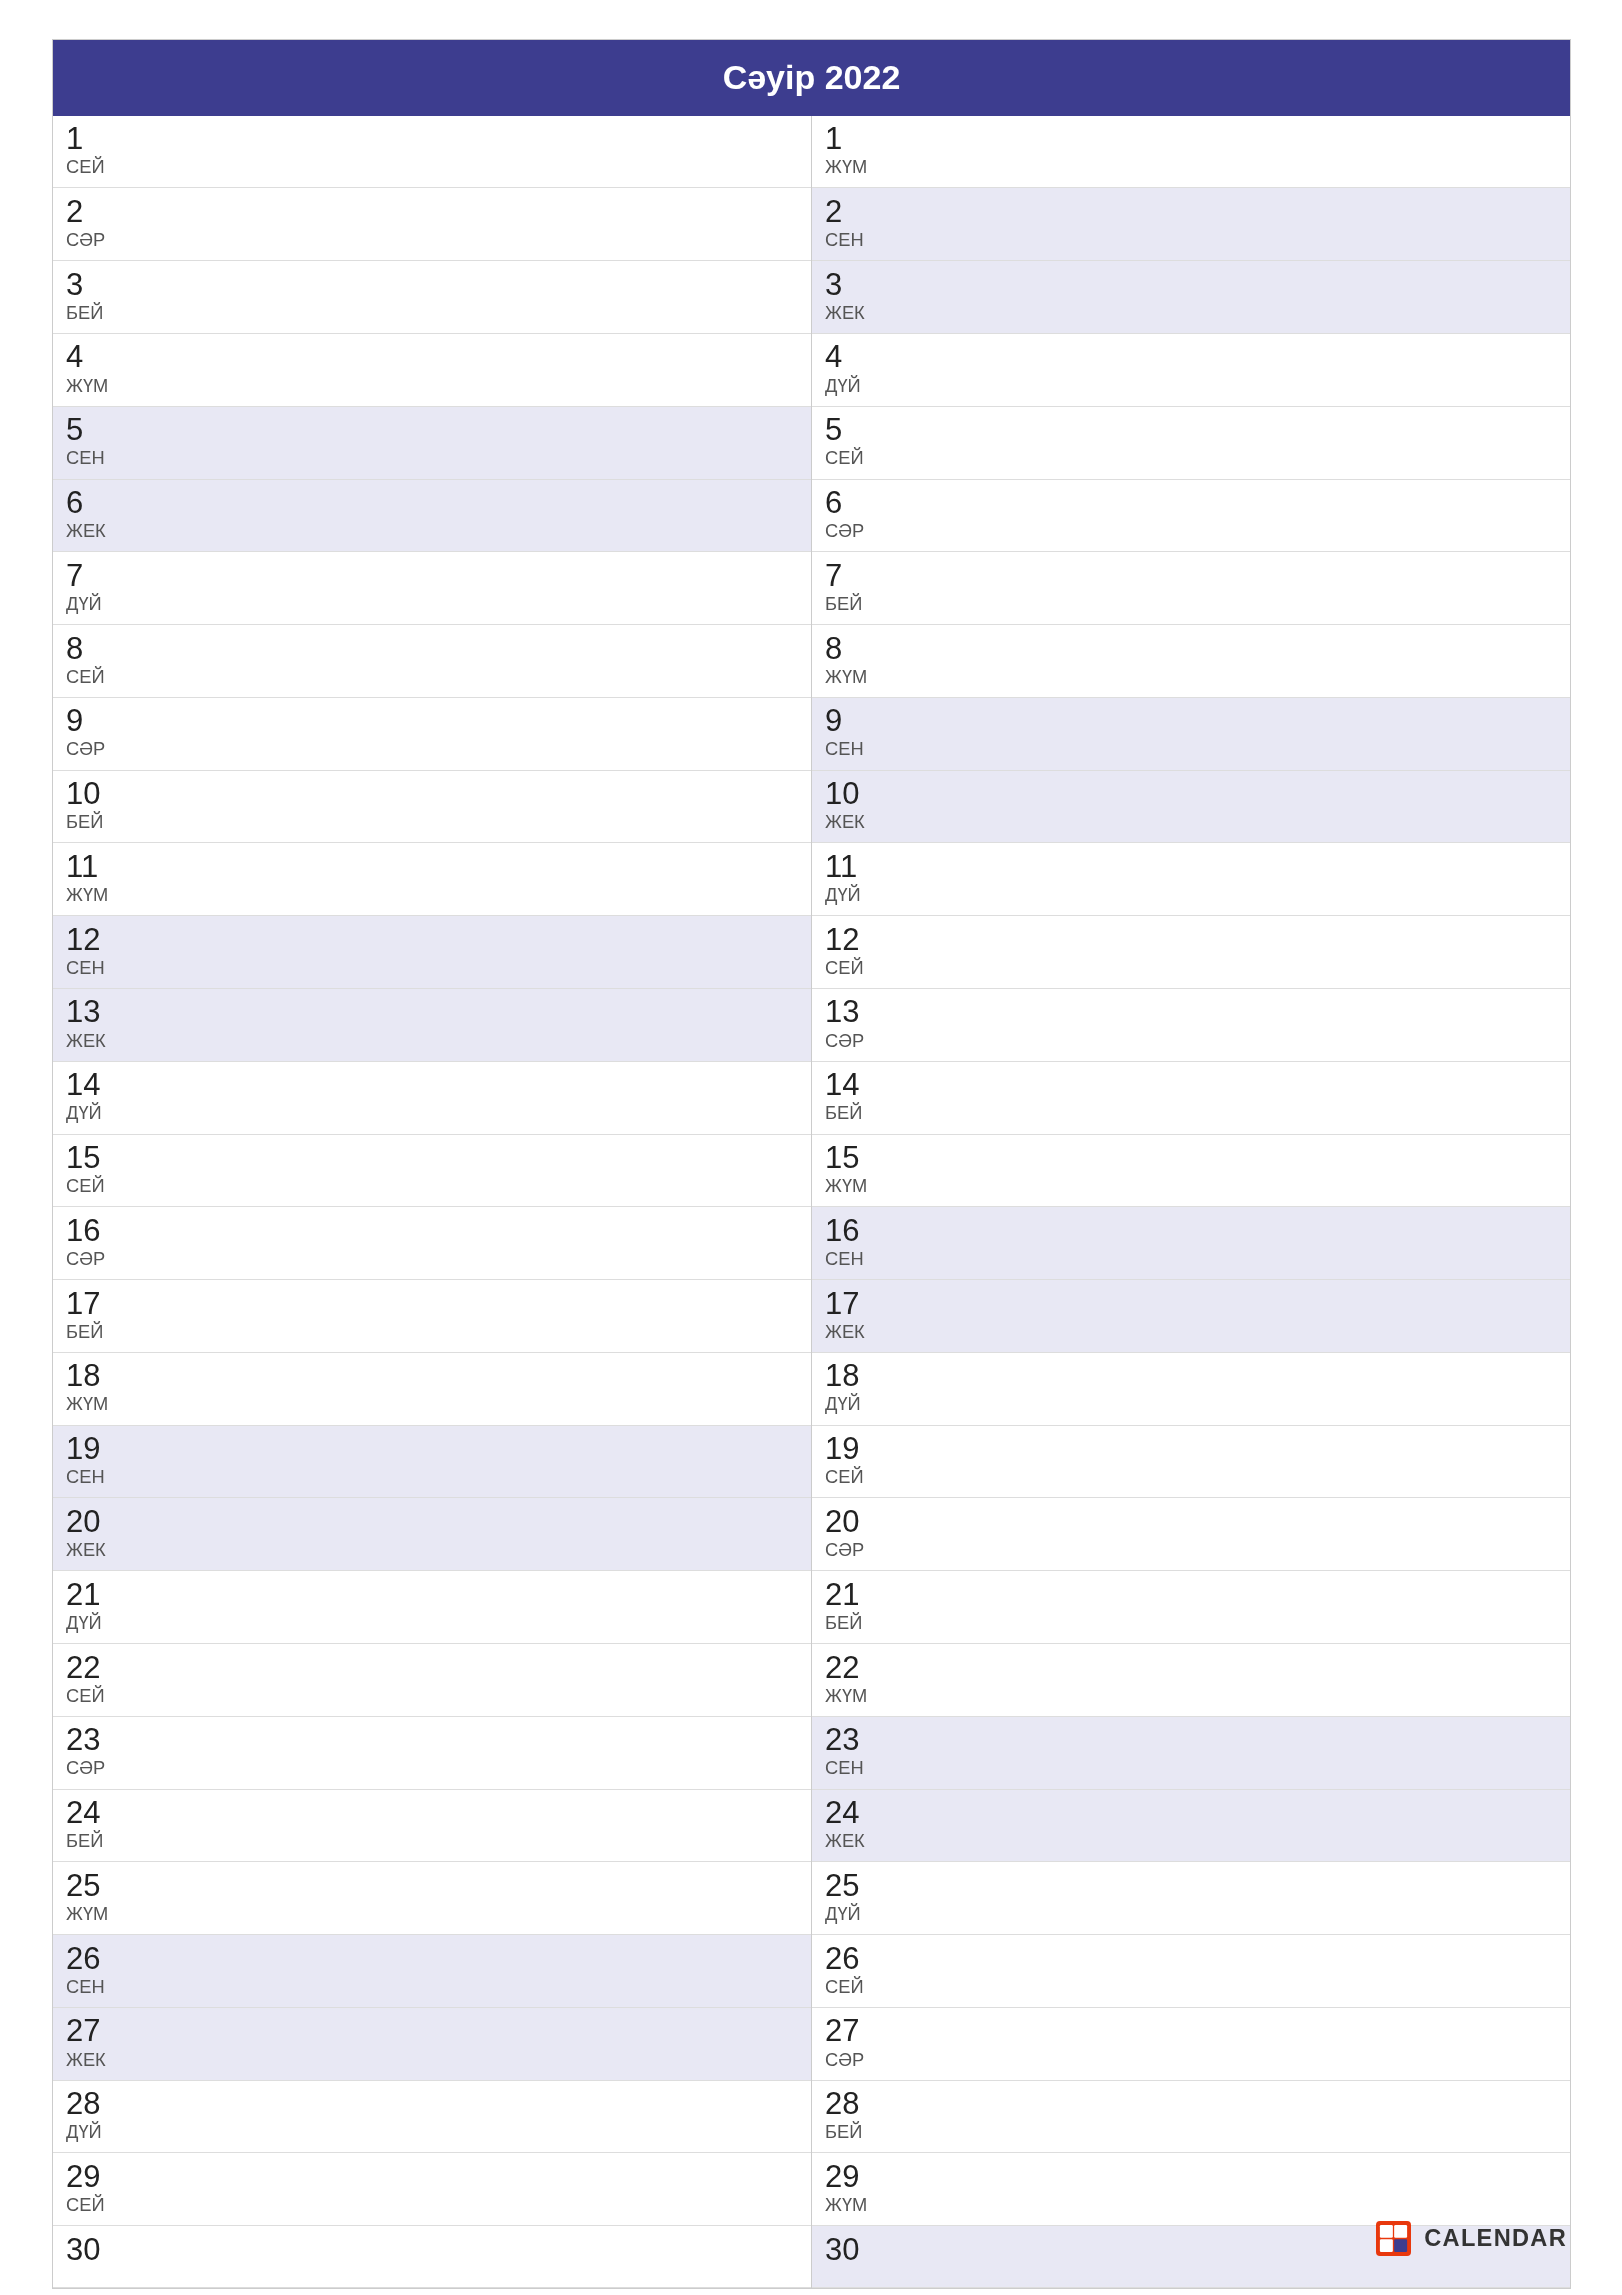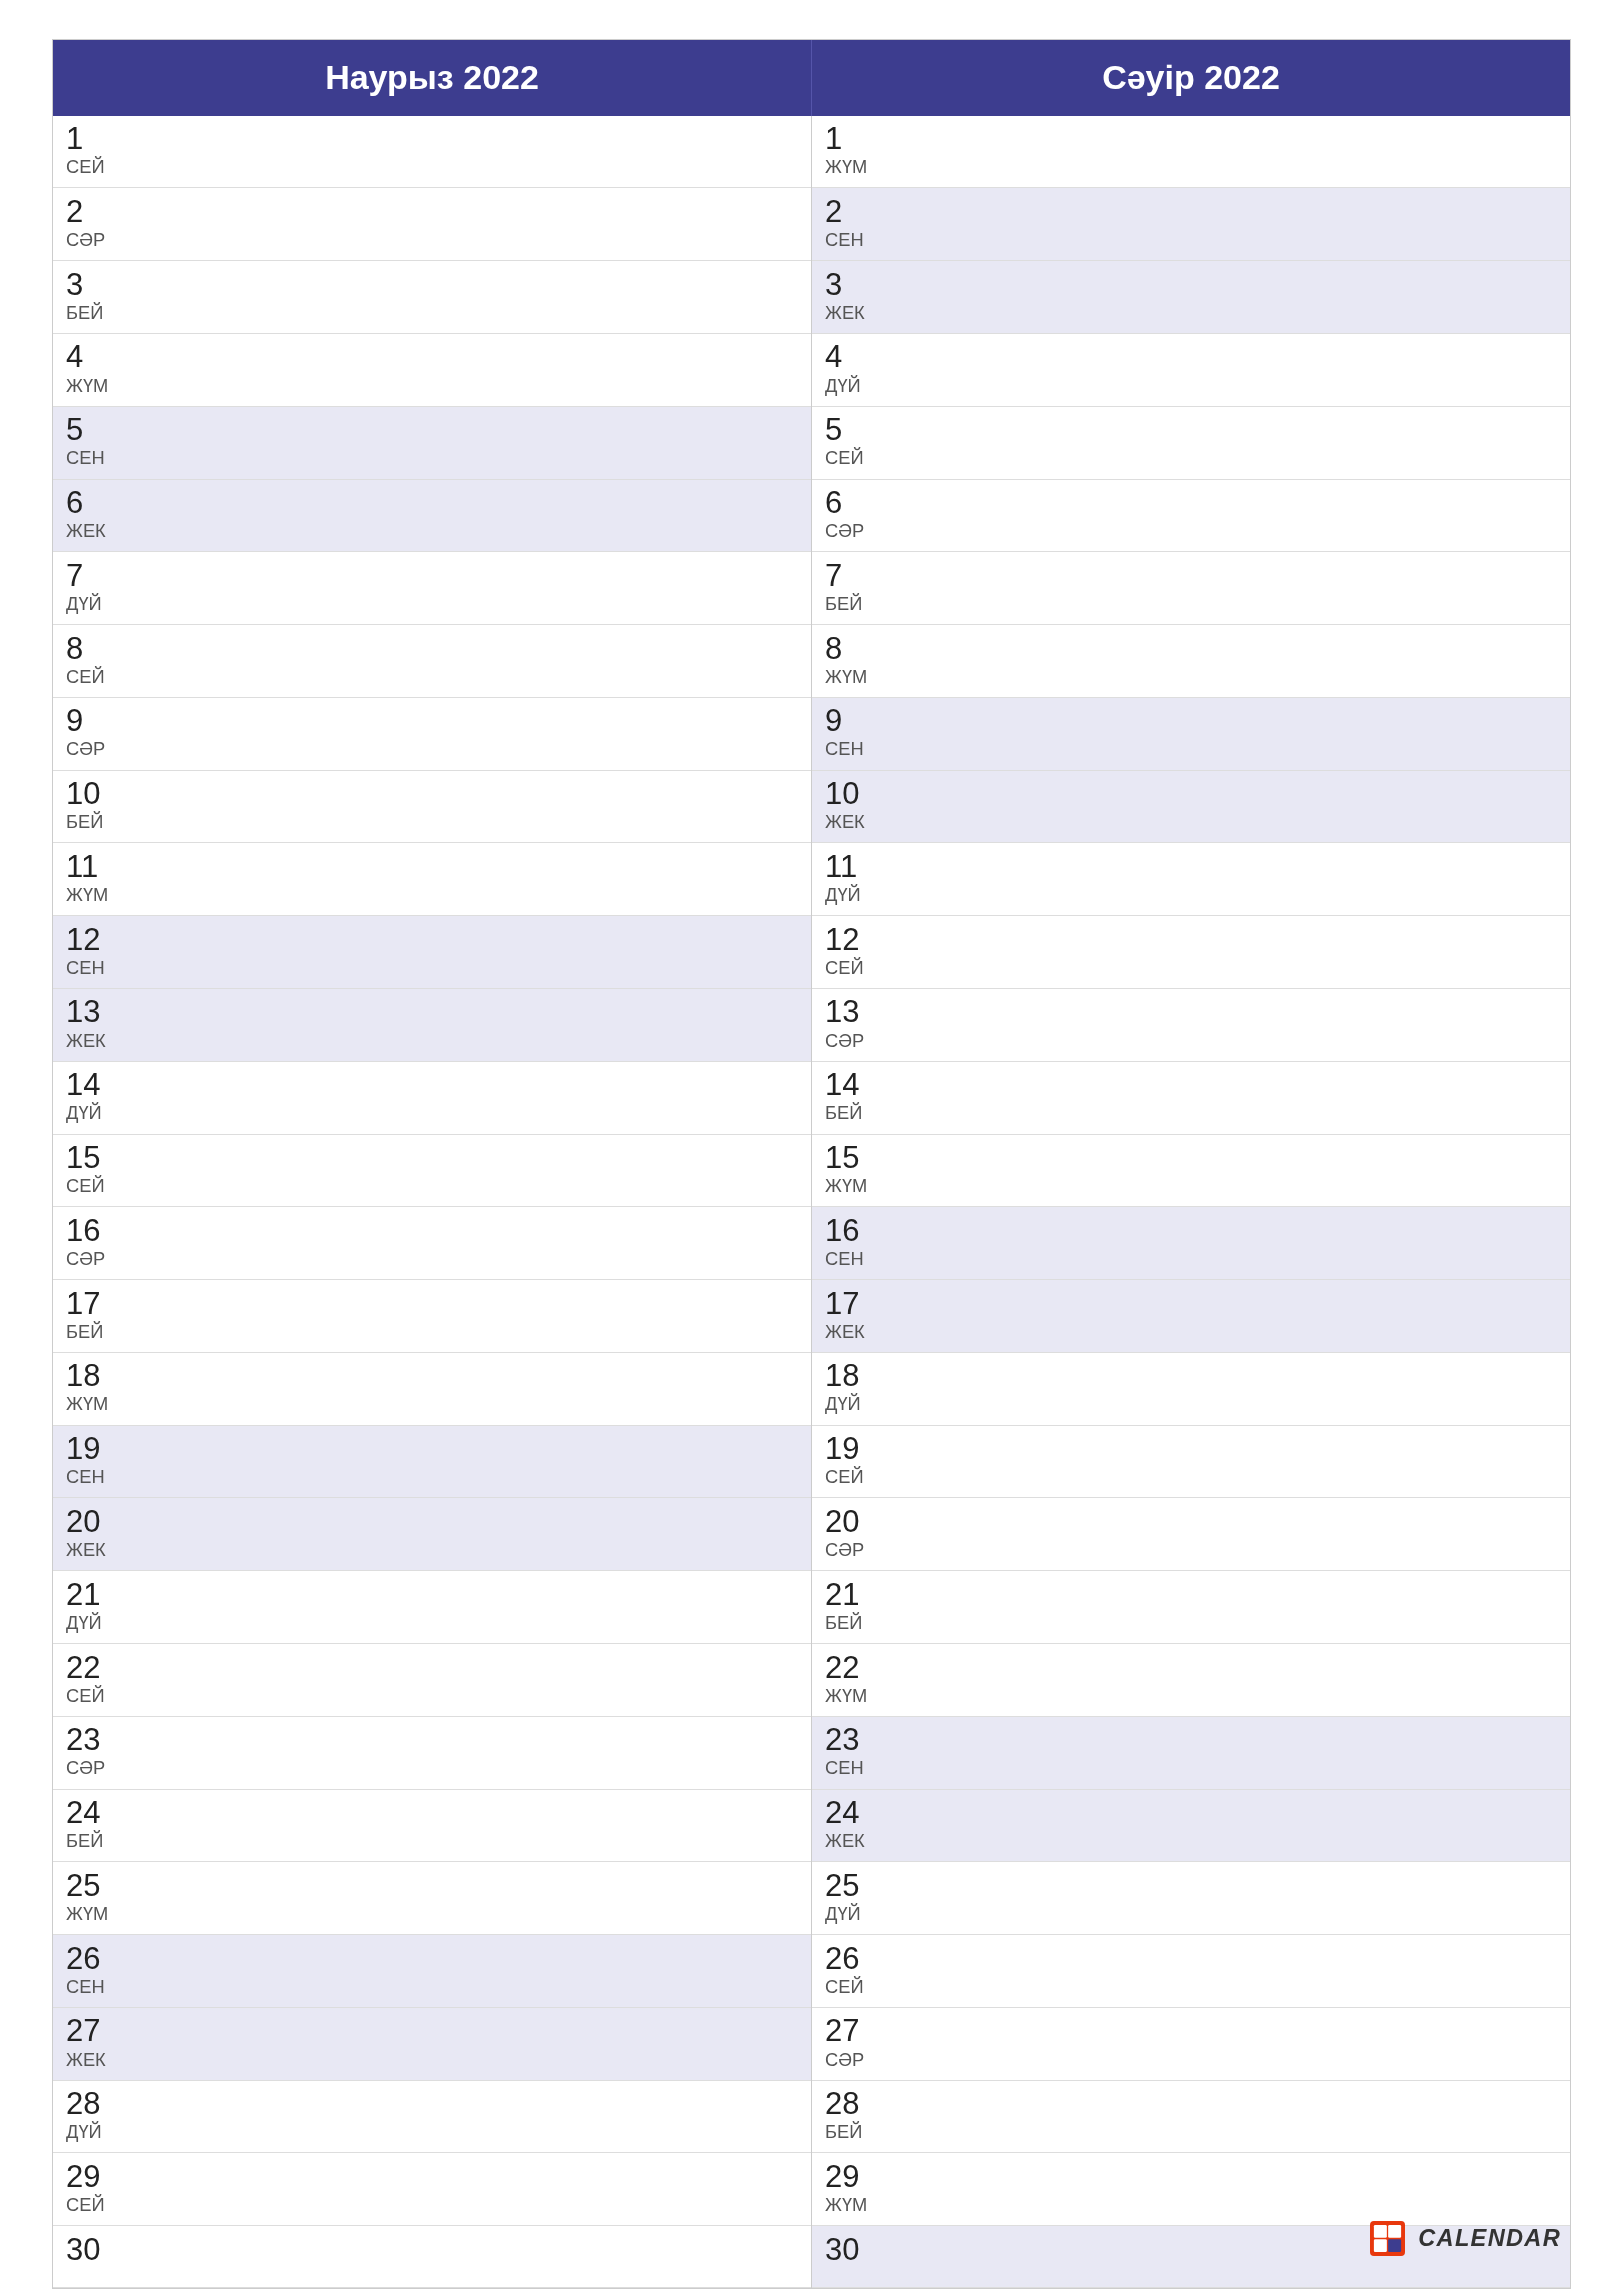--- a/index.html
+++ b/index.html
@@ -103,9 +103,6 @@
   <div class="calendar-grid">
     <div class="header-row">
       <div class="header-cell">
-        <span>Наурыз 2022</span>
-      </div>
-      <div class="header-cell">
         <span>Сәуір 2022</span>
       </div>
     </div>

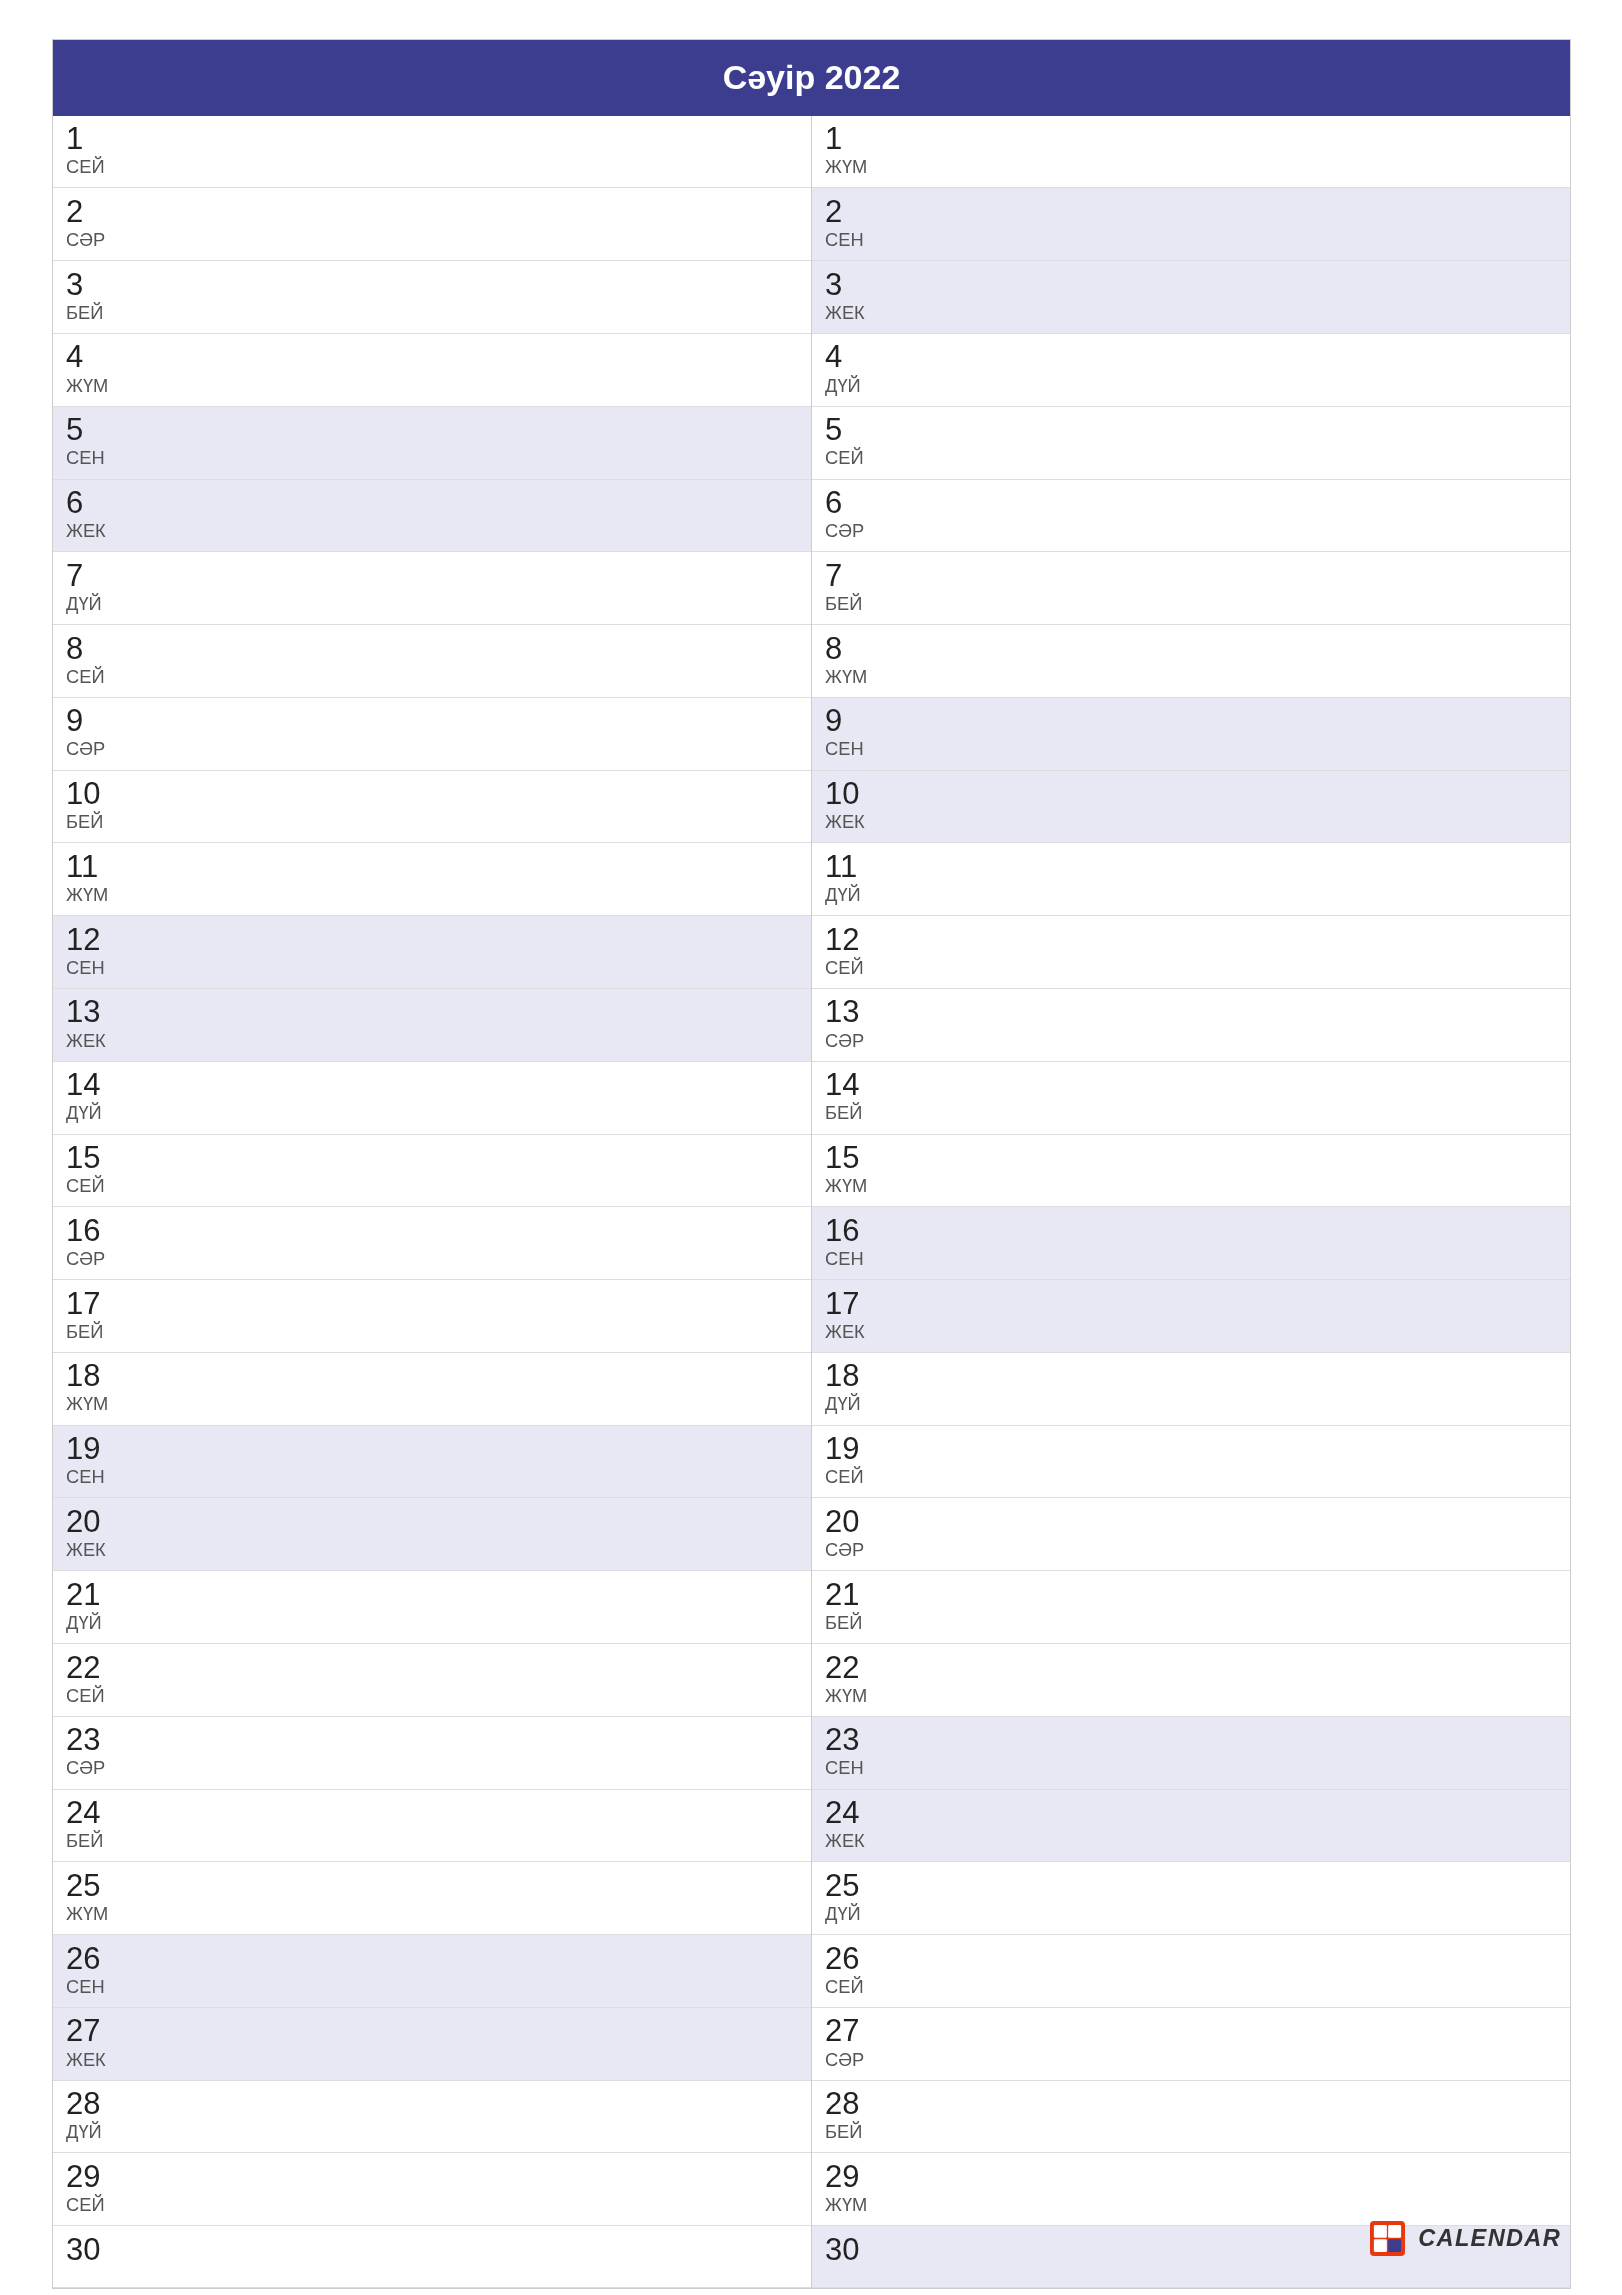--- a/index.html
+++ b/index.html
@@ -79,11 +79,10 @@
     .logo-area {
       position: absolute;
       bottom: 39px;
-      right: 62px;
+      right: 56px;
       display: flex;
       align-items: center;
       gap: 13px;
-      font-style: italic;
     }
     .logo-icon {
       width: 35px;

